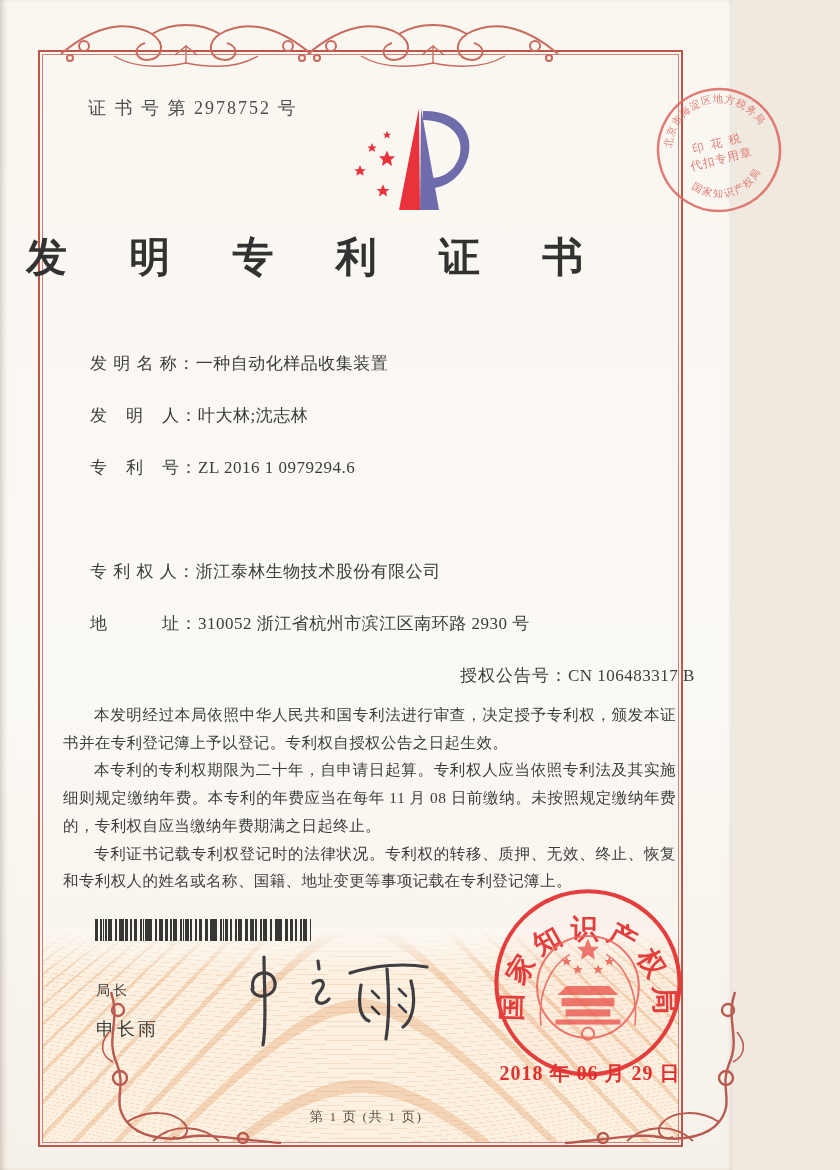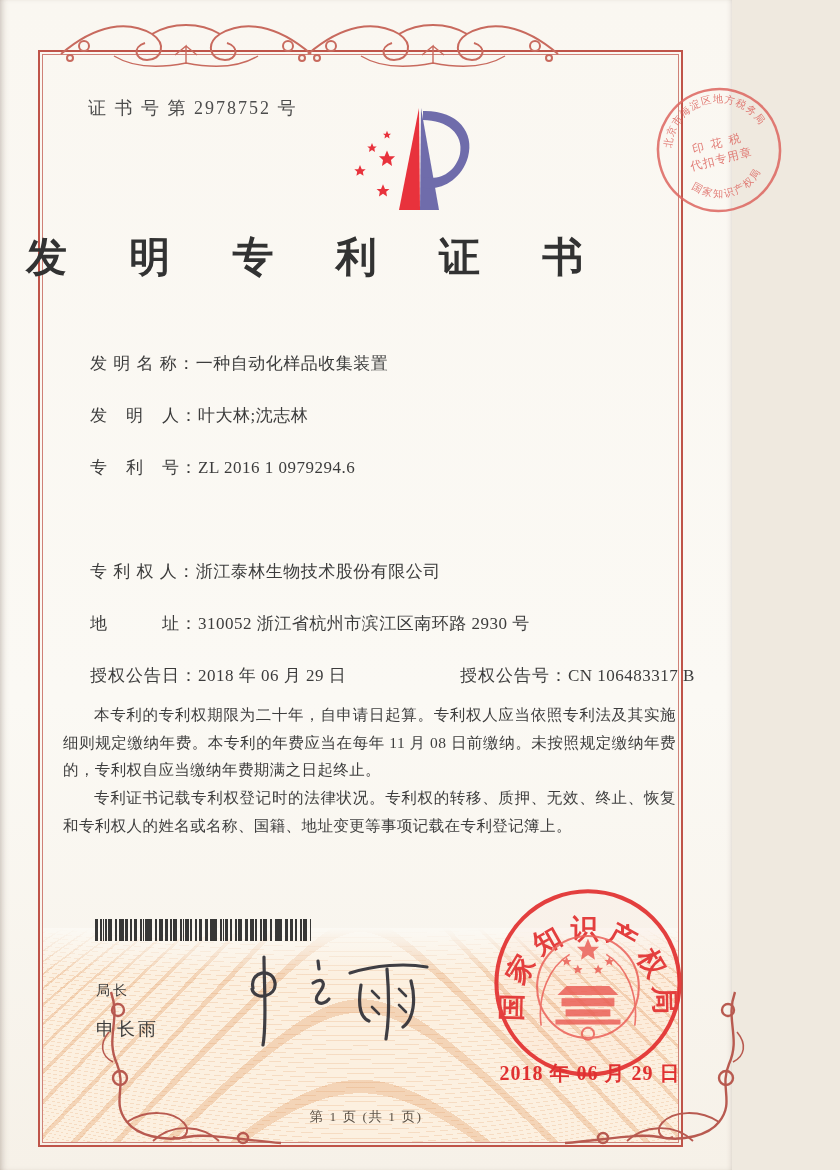--- a/index.html
+++ b/index.html
@@ -161,7 +161,6 @@
   <div class="frow" style="top:456px"><span class="flabel">专　利　号：</span><span>ZL 2016 1 0979294.6</span></div>
   <div class="frow" style="top:560px"><span class="flabel">专 利 权 人：</span><span>浙江泰林生物技术股份有限公司</span></div>
   <div class="frow" style="top:612px"><span class="flabel">地　　　址：</span><span>310052 浙江省杭州市滨江区南环路 2930 号</span></div>
-  <div class="frow" style="top:664px"><span class="flabel">授权公告日：</span><span>2018 年 06 月 29 日</span></div>
   <div class="frow" style="top:664px;left:460px"><span class="flabel">授权公告号：</span><span>CN 106483317 B</span></div>
 
   <div class="paras">

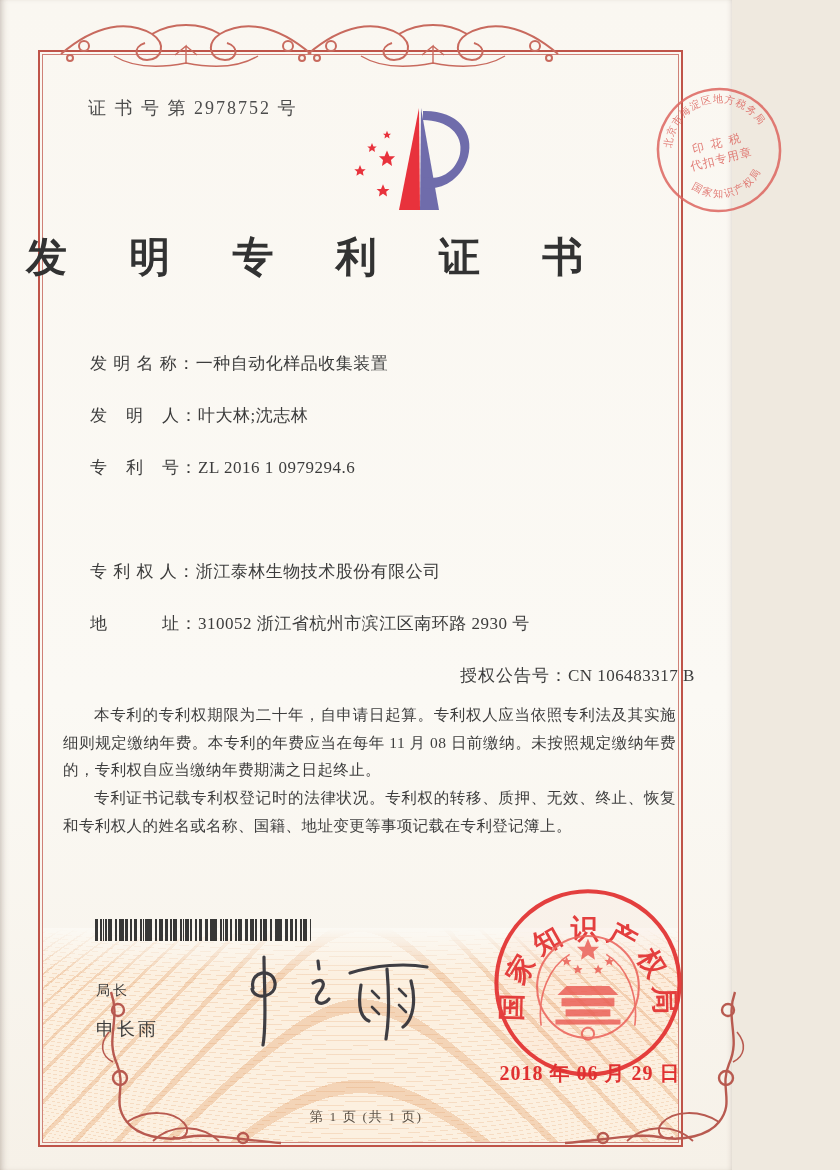--- a/index.html
+++ b/index.html
@@ -164,6 +164,7 @@
   <div class="frow" style="top:664px;left:460px"><span class="flabel">授权公告号：</span><span>CN 106483317 B</span></div>
 
   <div class="paras">
+    <p>本发明经过本局依照中华人民共和国专利法进行审查，决定授予专利权，颁发本证书并在专利登记簿上予以登记。专利权自授权公告之日起生效。</p>
     <p>本专利的专利权期限为二十年，自申请日起算。专利权人应当依照专利法及其实施细则规定缴纳年费。本专利的年费应当在每年 11 月 08 日前缴纳。未按照规定缴纳年费的，专利权自应当缴纳年费期满之日起终止。</p>
     <p>专利证书记载专利权登记时的法律状况。专利权的转移、质押、无效、终止、恢复和专利权人的姓名或名称、国籍、地址变更等事项记载在专利登记簿上。</p>
   </div>

